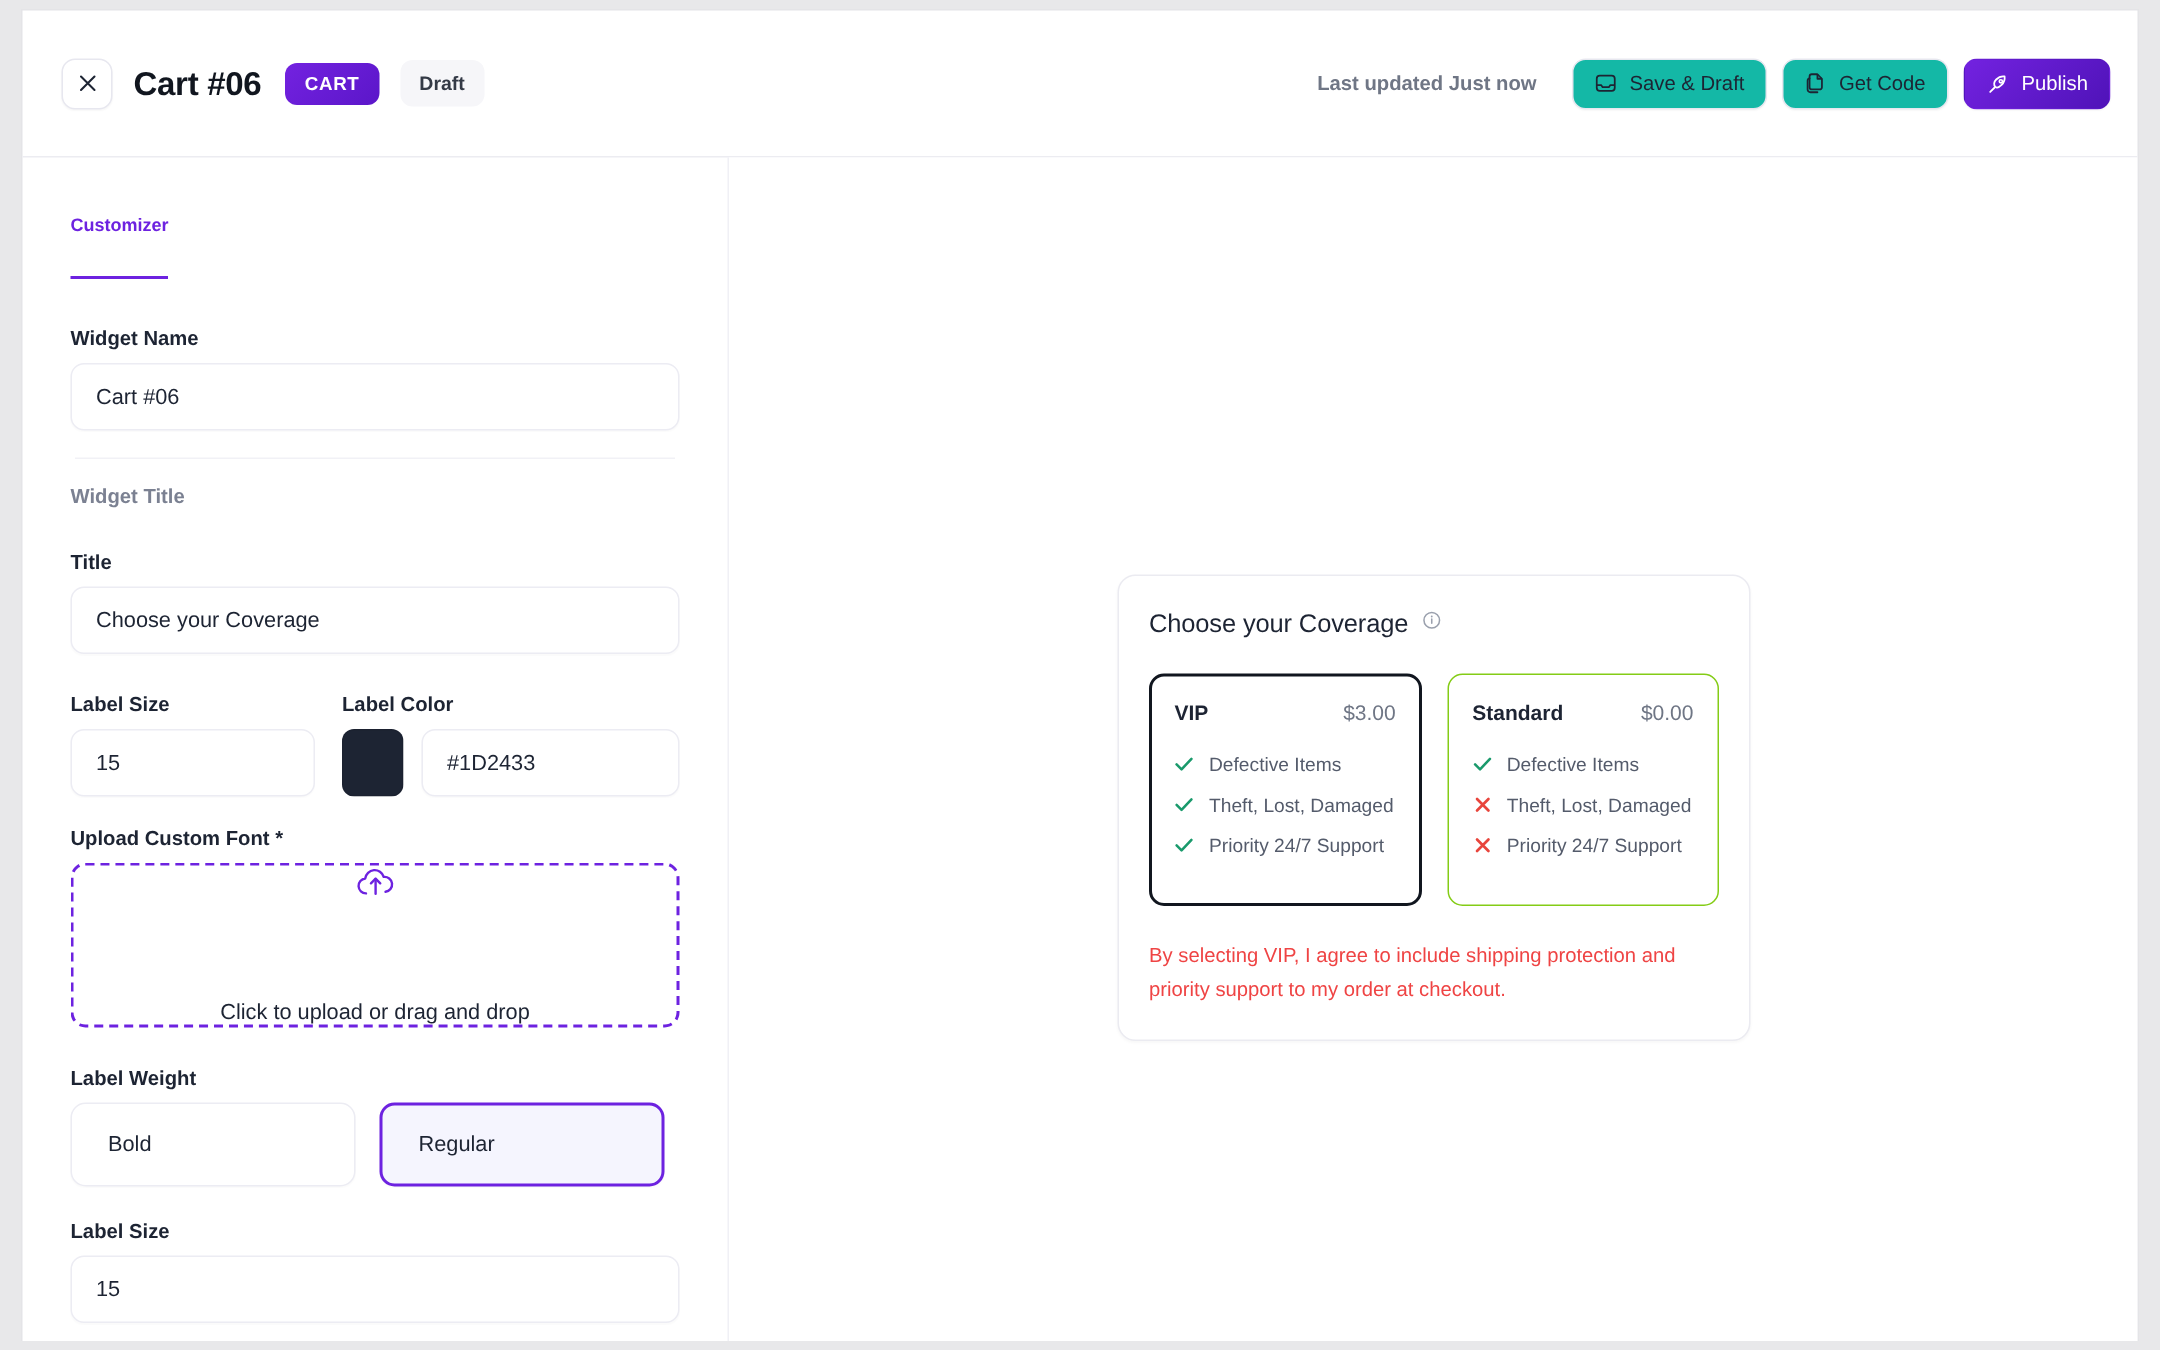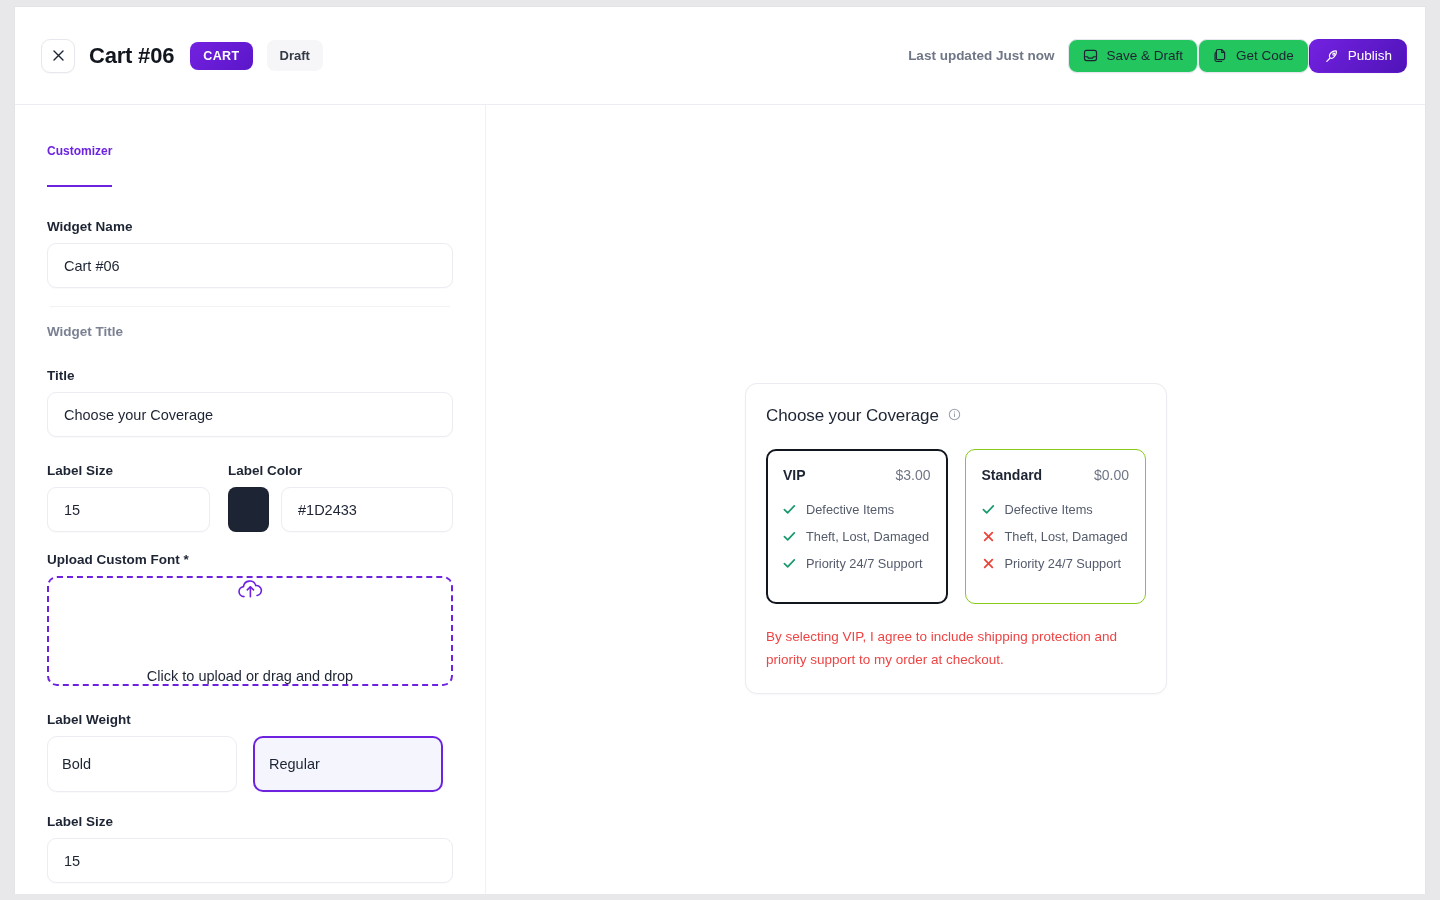--- a/index.html
+++ b/index.html
@@ -68,6 +68,7 @@
     margin-left: auto;
     display: flex;
     align-items: center;
+    gap: 10px;
     justify-content: center;
   }
   .last-updated {

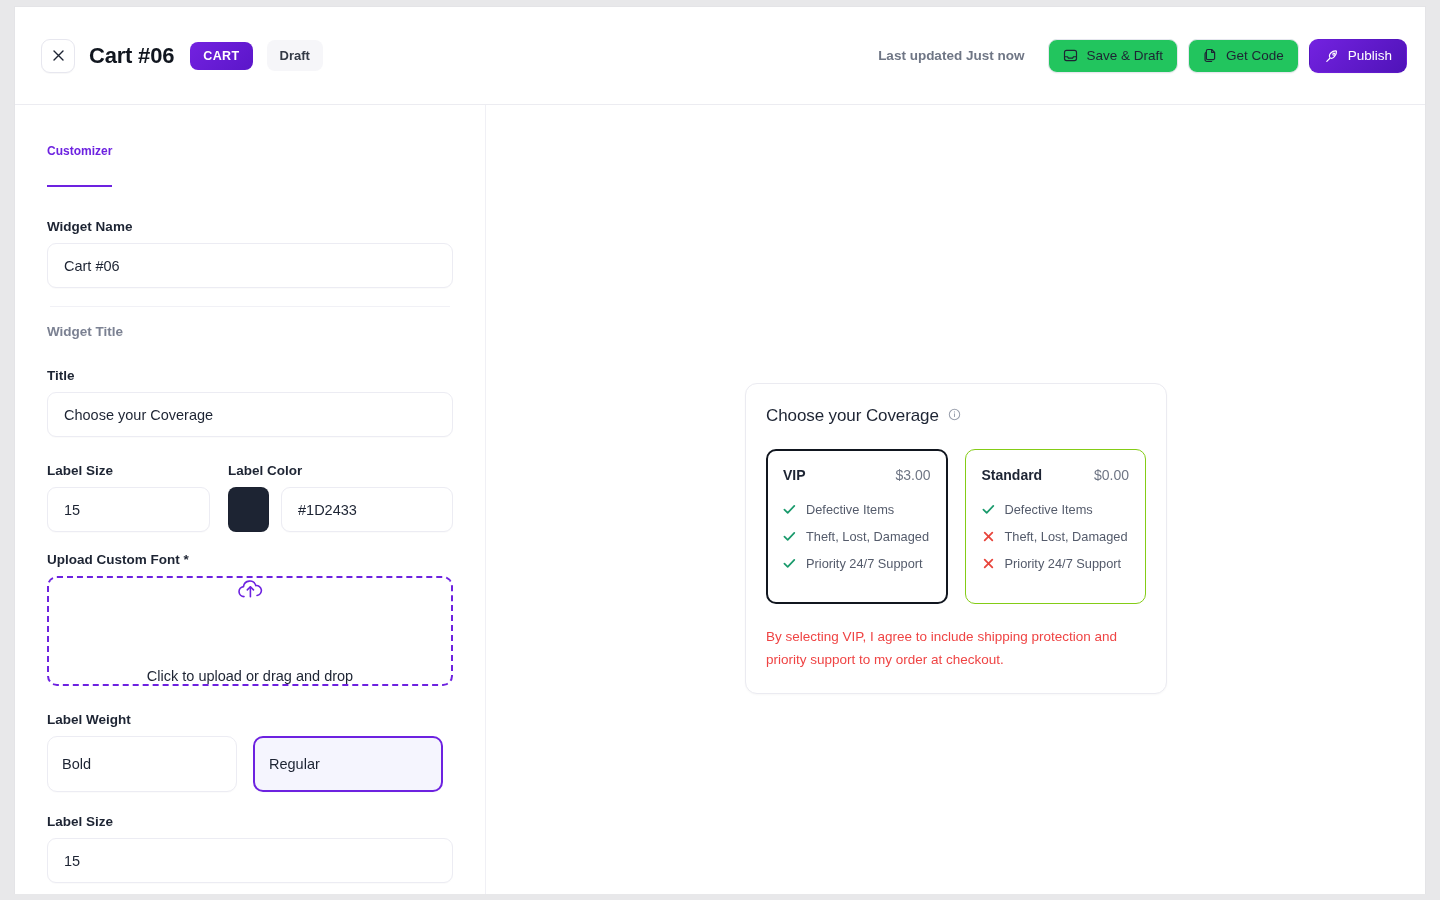--- a/index.html
+++ b/index.html
@@ -87,7 +87,7 @@
     font-size: 13.5px;
     border-radius: 9px;
     border: 1px solid #e7e7ef;
-    background: #22c55e;
+    background: #14b8a6;
     color: #1d2433;
     cursor: pointer;
     white-space: nowrap;

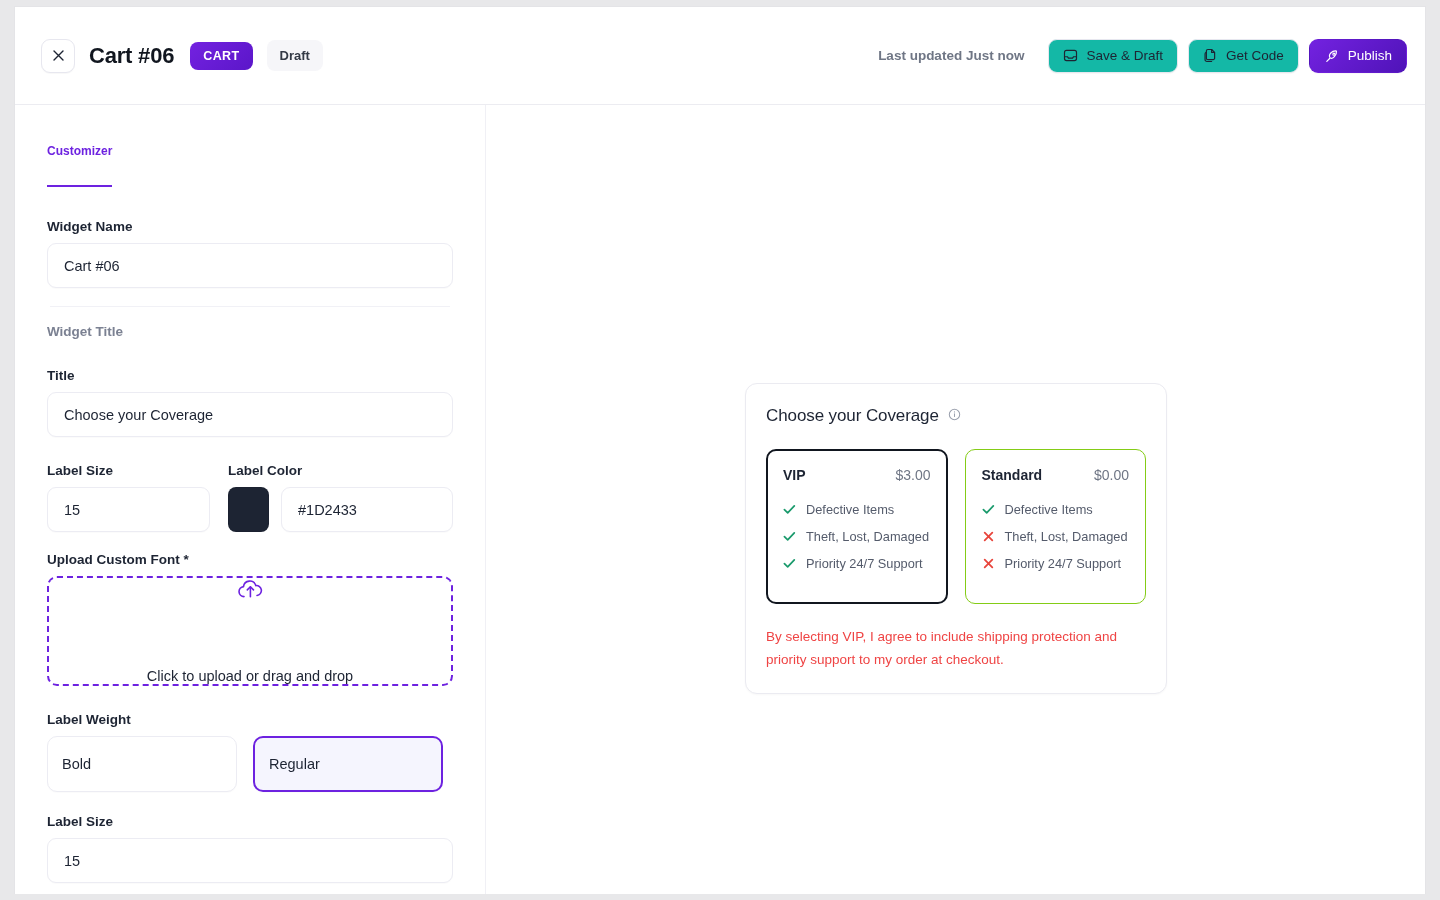--- a/index.html
+++ b/index.html
@@ -193,7 +193,7 @@
     background: #fff;
     display: flex;
     align-items: center;
-    padding: 0 14px;
+    padding: 0 24px;
     font-size: 14.5px;
     color: #1d2433;
     cursor: pointer;

